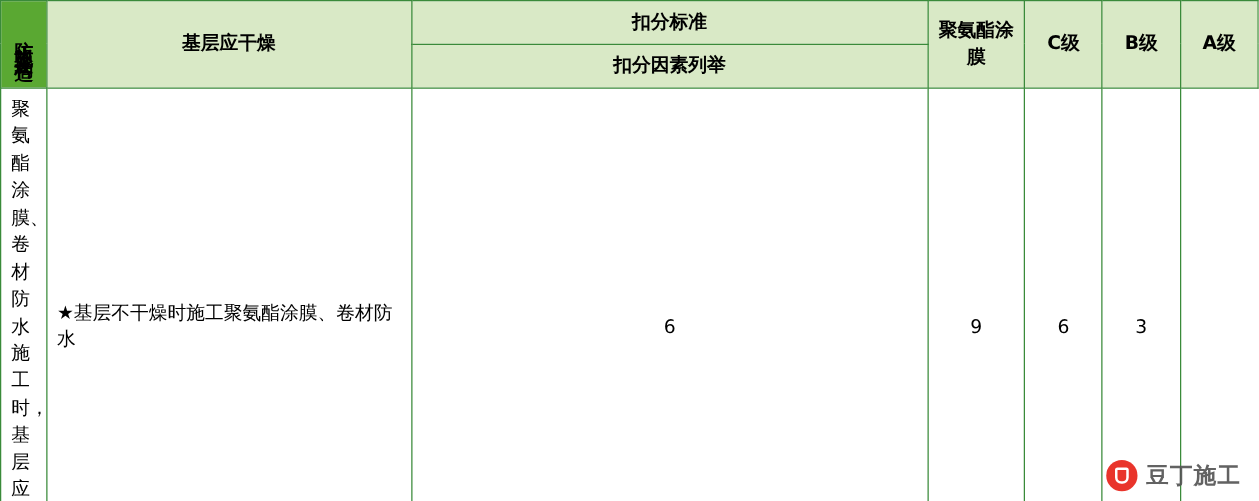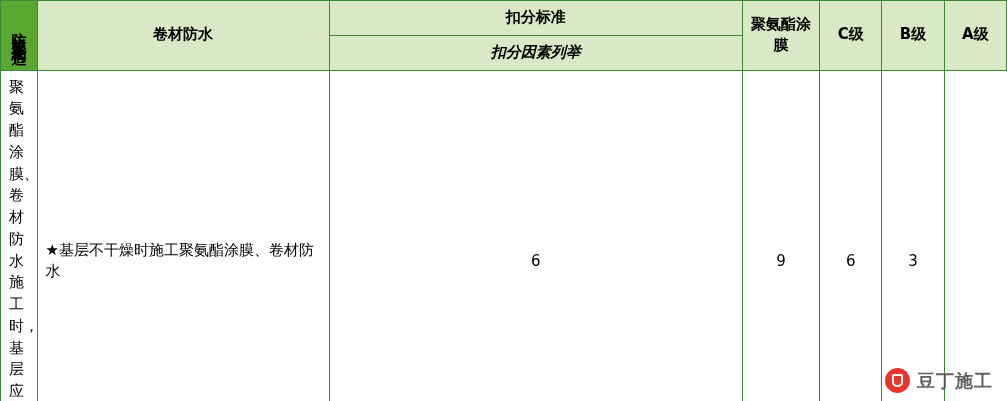--- a/index.html
+++ b/index.html
@@ -117,7 +117,7 @@
         <td class="sidecell" rowspan="8">
           <span class="vtext">防水施工及构造</span>
         </td>
-        <td class="hdr" rowspan="2">卷材防水</td>
+        <td class="hdr" rowspan="2">基层应干燥</td>
         <td class="hdr">扣分标准</td>
         <td class="hdr" rowspan="2">聚氨酯涂膜</td>
         <td class="hdr" rowspan="2">C级</td>

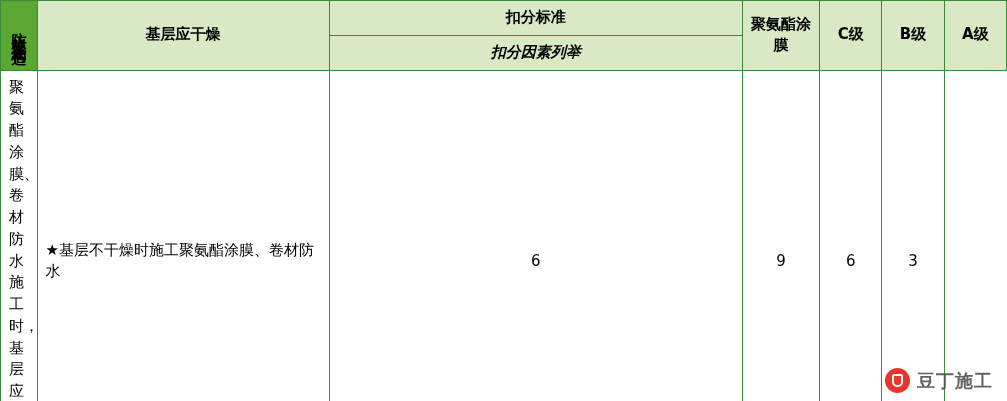--- a/index.html
+++ b/index.html
@@ -42,7 +42,6 @@
     text-align:center;
     font-weight:bold;
     font-size:16px;
-    font-style:italic;
   }
   .sidecell{
     background:#5aa832;

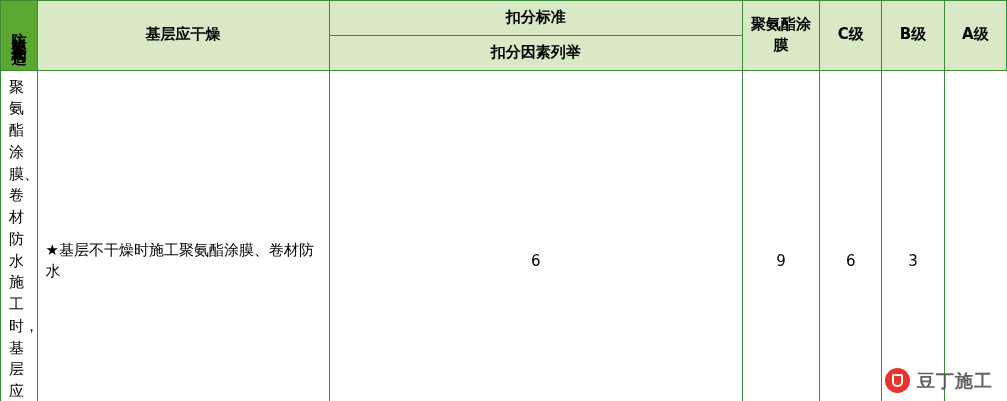--- a/index.html
+++ b/index.html
@@ -71,7 +71,7 @@
     right:14px;
     bottom:8px;
     display:flex;
-    align-items:flex-end;
+    align-items:flex-start;
     gap:7px;
     opacity:.92;
     pointer-events:none;

